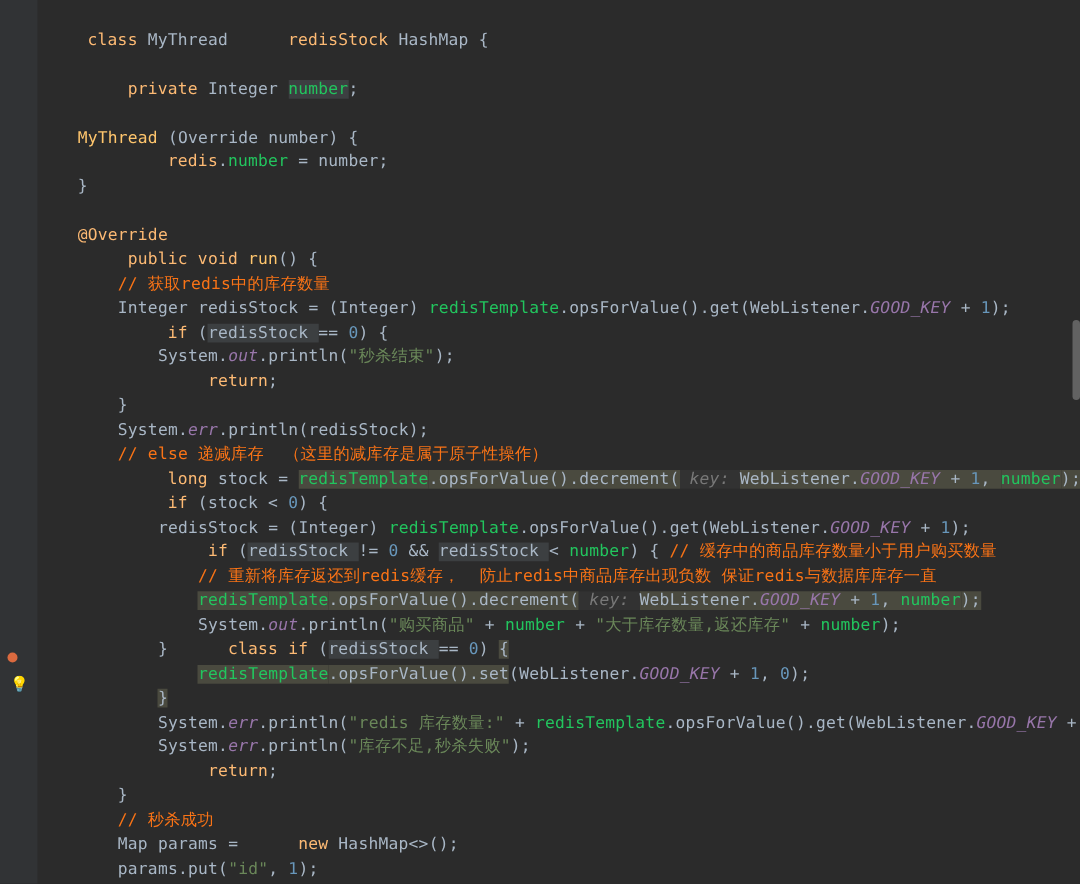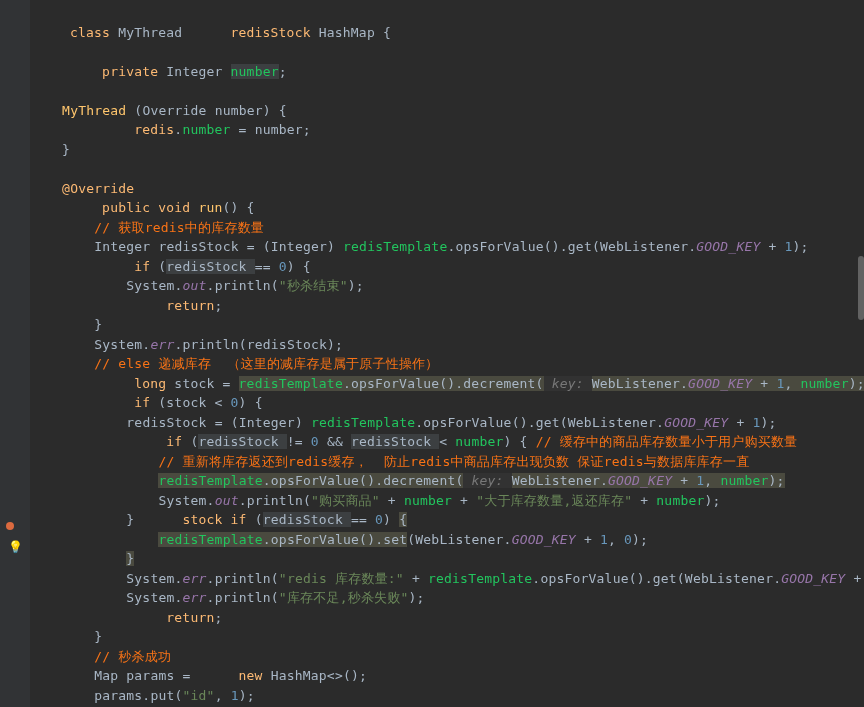--- a/index.html
+++ b/index.html
@@ -108,7 +108,7 @@
 <span><span class="com">                // 重新将库存返还到redis缓存，  防止redis中商品库存出现负数 保证redis与数据库库存一直</span></span>
 <span><span>                </span><span class="fld hl2">redisTemplate</span><span class="hl2">.opsForValue().decrement(</span><span class="hint"> key: </span><span class="hl2">WebListener.</span><span class="stat hl2">GOOD_KEY </span><span class="hl2">+ </span><span class="num hl2">1</span><span class="hl2">, </span><span class="fld hl2">number</span><span class="hl2">);</span></span>
 <span><span>                System.</span><span class="stat">out</span><span>.println(</span><span class="str">"购买商品" </span><span>+ </span><span class="fld">number </span><span>+ </span><span class="str">"大于库存数量,返还库存" </span><span>+ </span><span class="fld">number</span><span>);</span></span>
-<span><span>            } </span><span class="kw">stock if </span><span>(</span><span class="hl under">redisStock </span><span>== </span><span class="num">0</span><span>) </span><span class="hl2">{</span></span>
+<span><span>            } </span><span class="kw">class if </span><span>(</span><span class="hl under">redisStock </span><span>== </span><span class="num">0</span><span>) </span><span class="hl2">{</span></span>
 <span><span>                </span><span class="fld hl2">redisTemplate</span><span class="hl2">.opsForValue().set</span><span>(WebListener.</span><span class="stat">GOOD_KEY </span><span>+ </span><span class="num">1</span><span>, </span><span class="num">0</span><span>);</span></span>
 <span><span>            </span><span class="hl2">}</span></span>
 <span><span>            System.</span><span class="stat">err</span><span>.println(</span><span class="str">"redis 库存数量:" </span><span>+ </span><span class="fld">redisTemplate</span><span>.opsForValue().get(WebListener.</span><span class="stat">GOOD_KEY </span><span>+ </span></span>

